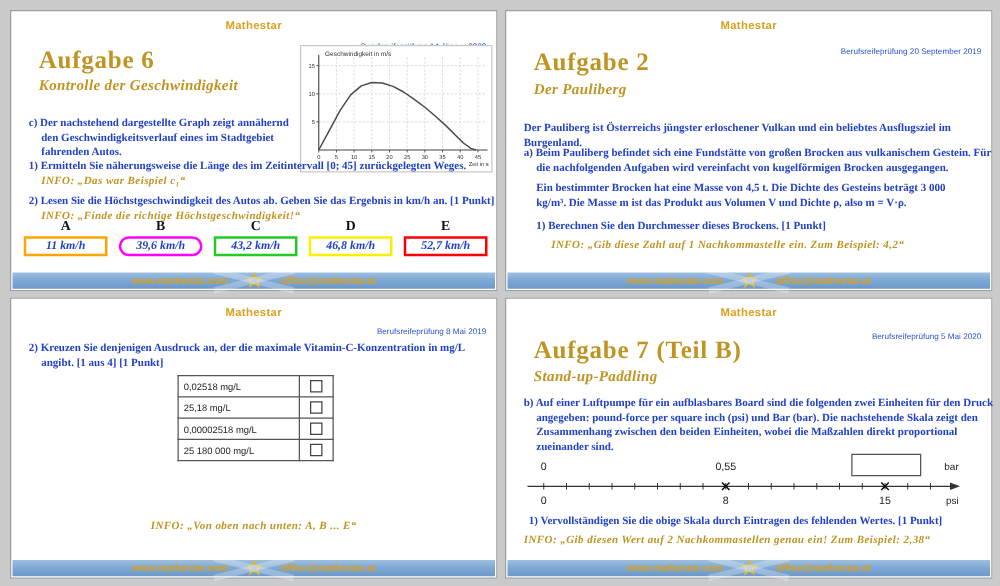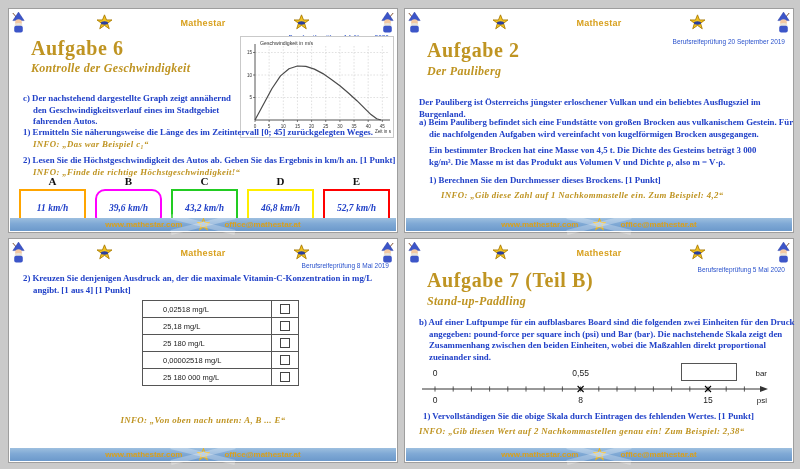--- a/index.html
+++ b/index.html
@@ -10,7 +10,7 @@
   .slide{position:absolute;width:388px;height:223px;background:#ffffff;border:1px solid #9e9e9e;}
   .s1{left:8px;top:8px}.s2{left:404px;top:8px}.s3{left:8px;top:238px}.s4{left:404px;top:238px}
 
-  .logo{position:absolute;top:1px;left:0;right:0;height:25px;display:flex;justify-content:space-between;align-items:center;gap:5px;}
+  .logo{position:absolute;top:1px;left:0;right:0;height:25px;display:flex;justify-content:flex-end;align-items:center;gap:5px;flex-direction:column;}
   .logo-text{font-family:"Liberation Sans",sans-serif;font-weight:bold;font-size:9px;color:#d8a01d;letter-spacing:.3px;}
   .date{position:absolute;right:8px;font-family:"Liberation Sans",sans-serif;font-size:6.5px;color:#2a52cc;white-space:nowrap;}
   .s1 .date{top:25px}.s2 .date{top:29px}.s3 .date{top:23px}.s4 .date{top:27px}

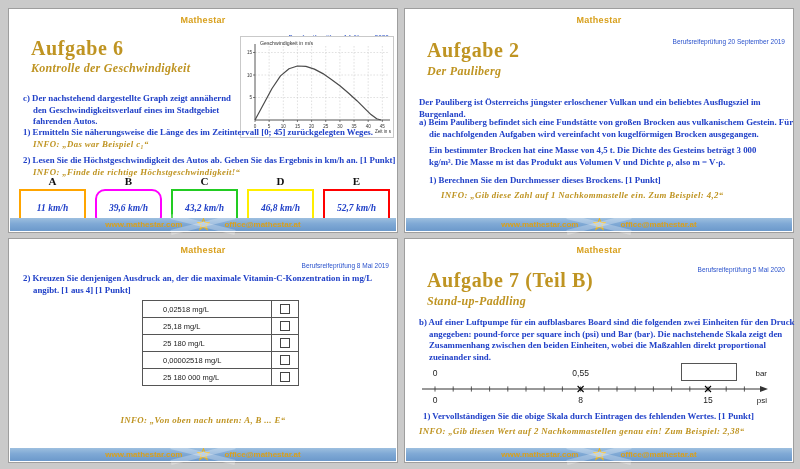--- a/index.html
+++ b/index.html
@@ -27,7 +27,7 @@
   .opts{position:absolute;left:10px;right:7px;top:166px;display:flex;gap:9px;}
   .opt{flex:1;text-align:center;}
   .opt-letter{font-size:11px;font-weight:bold;color:#111;}
-  .opt-box{margin-top:2px;border:2.5px solid #000;background:#fff;font-size:9.5px;font-style:italic;font-weight:bold;color:#2141c8;padding:12px 0;}
+  .opt-box{margin-top:2px;border:2.5px solid #000;background:#fff;font-size:9.5px;font-style:italic;font-weight:bold;color:#2141c8;padding:1px 0;}
 
   .vc-table{position:absolute;left:133px;top:61px;border-collapse:collapse;font-family:"Liberation Sans",sans-serif;font-size:7.5px;color:#222;}
   .vc-table td{border:1.3px solid #555;}

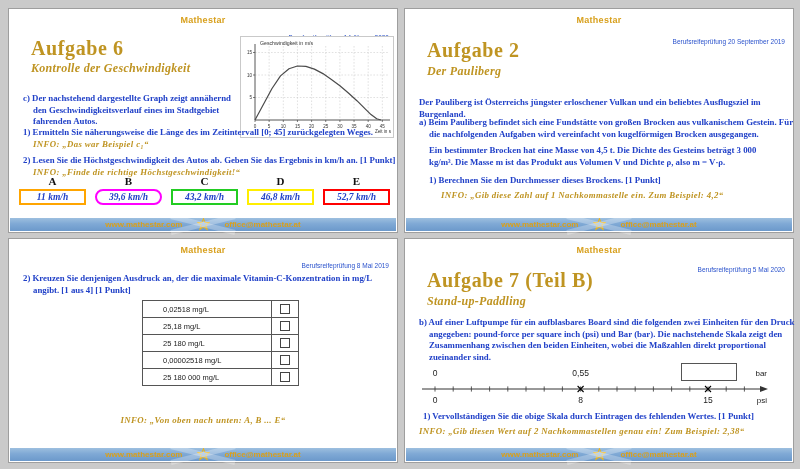--- a/index.html
+++ b/index.html
@@ -31,7 +31,7 @@
 
   .vc-table{position:absolute;left:133px;top:61px;border-collapse:collapse;font-family:"Liberation Sans",sans-serif;font-size:7.5px;color:#222;}
   .vc-table td{border:1.3px solid #555;}
-  .vc-label{width:88px;padding:3px 20px;}
+  .vc-label{width:88px;padding:3px 4px;}
   .vc-cb{width:26px;text-align:center;padding:3px 0;}
   .cb{display:inline-block;width:8px;height:8px;border:1px solid #444;background:#fff;vertical-align:middle;}
 

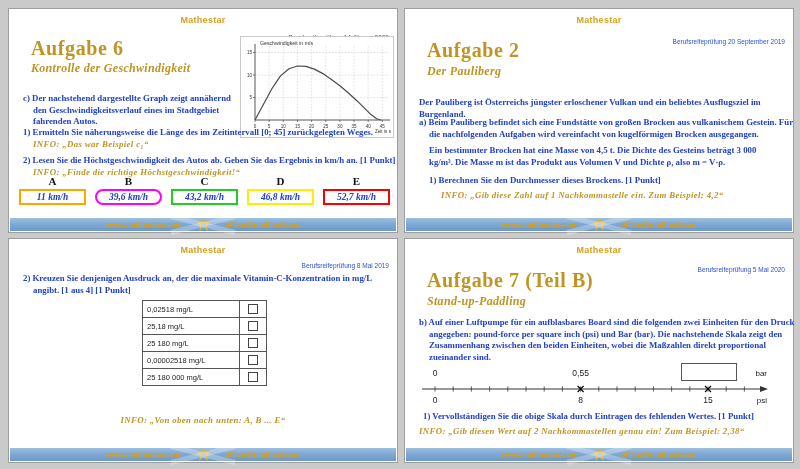--- a/index.html
+++ b/index.html
@@ -257,10 +257,6 @@
           <td class="vc-cb"><span class="cb"></span></td>
         </tr>
     <tr>
-          <td class="vc-label">25 180 mg/L</td>
-          <td class="vc-cb"><span class="cb"></span></td>
-        </tr>
-    <tr>
           <td class="vc-label">0,00002518 mg/L</td>
           <td class="vc-cb"><span class="cb"></span></td>
         </tr>

